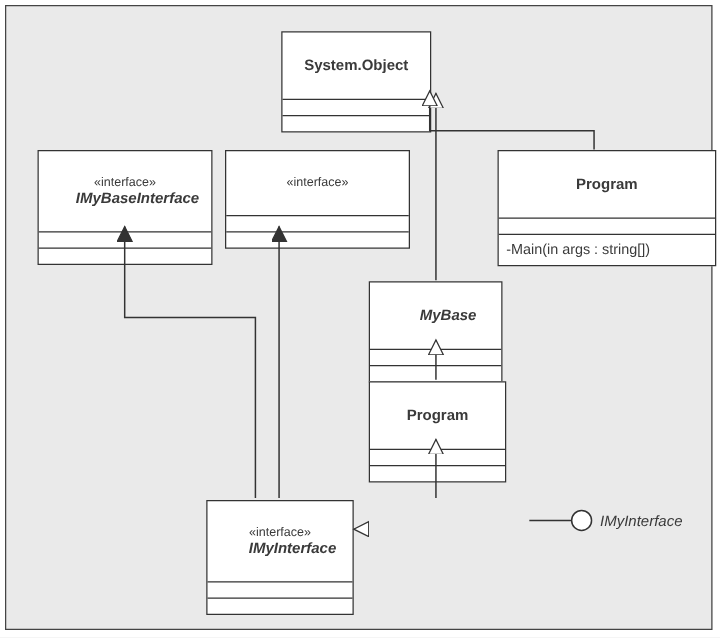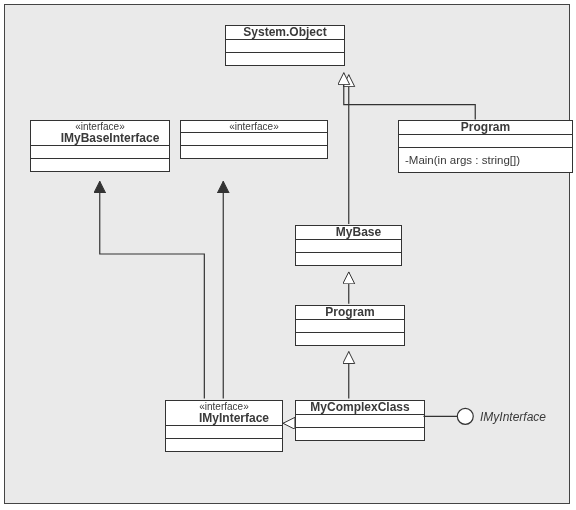--- a/index.html
+++ b/index.html
@@ -41,7 +41,7 @@
       box-sizing: border-box;
     }
     .uml-title {
-      padding: 0 6px;
+      padding: 20px 6px;
       text-align: center;
       font-weight: bold;
       font-size: 12px;

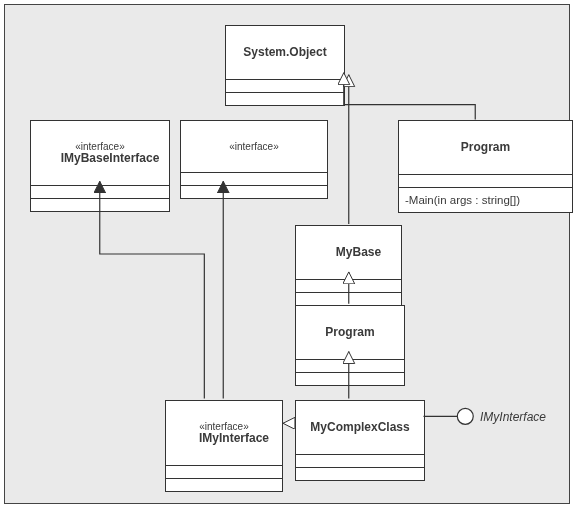--- a/index.html
+++ b/index.html
@@ -55,6 +55,7 @@
       font-style: normal;
     }
     .italic-name {
+      font-style: italic;
       margin-left: 20px;
     }
     svg.wire {

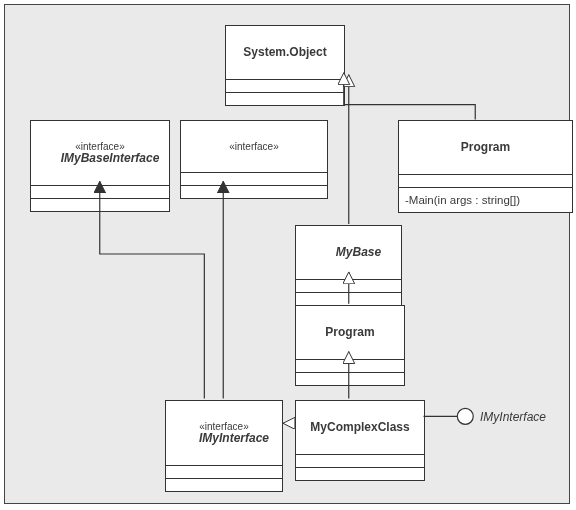--- a/index.html
+++ b/index.html
@@ -135,13 +135,6 @@
     <div class="uml-sec"></div>
   </div>
 
-  <div class="uml-class" style="left:290px; top:395px; width:130px;">
-    <div class="uml-title">
-      <span>MyComplexClass</span>
-    </div>
-    <div class="uml-sec"></div>
-    <div class="uml-sec"></div>
-  </div>
 
   <div class="label" style="left:475px; top:405px;">IMyInterface</div>
 

